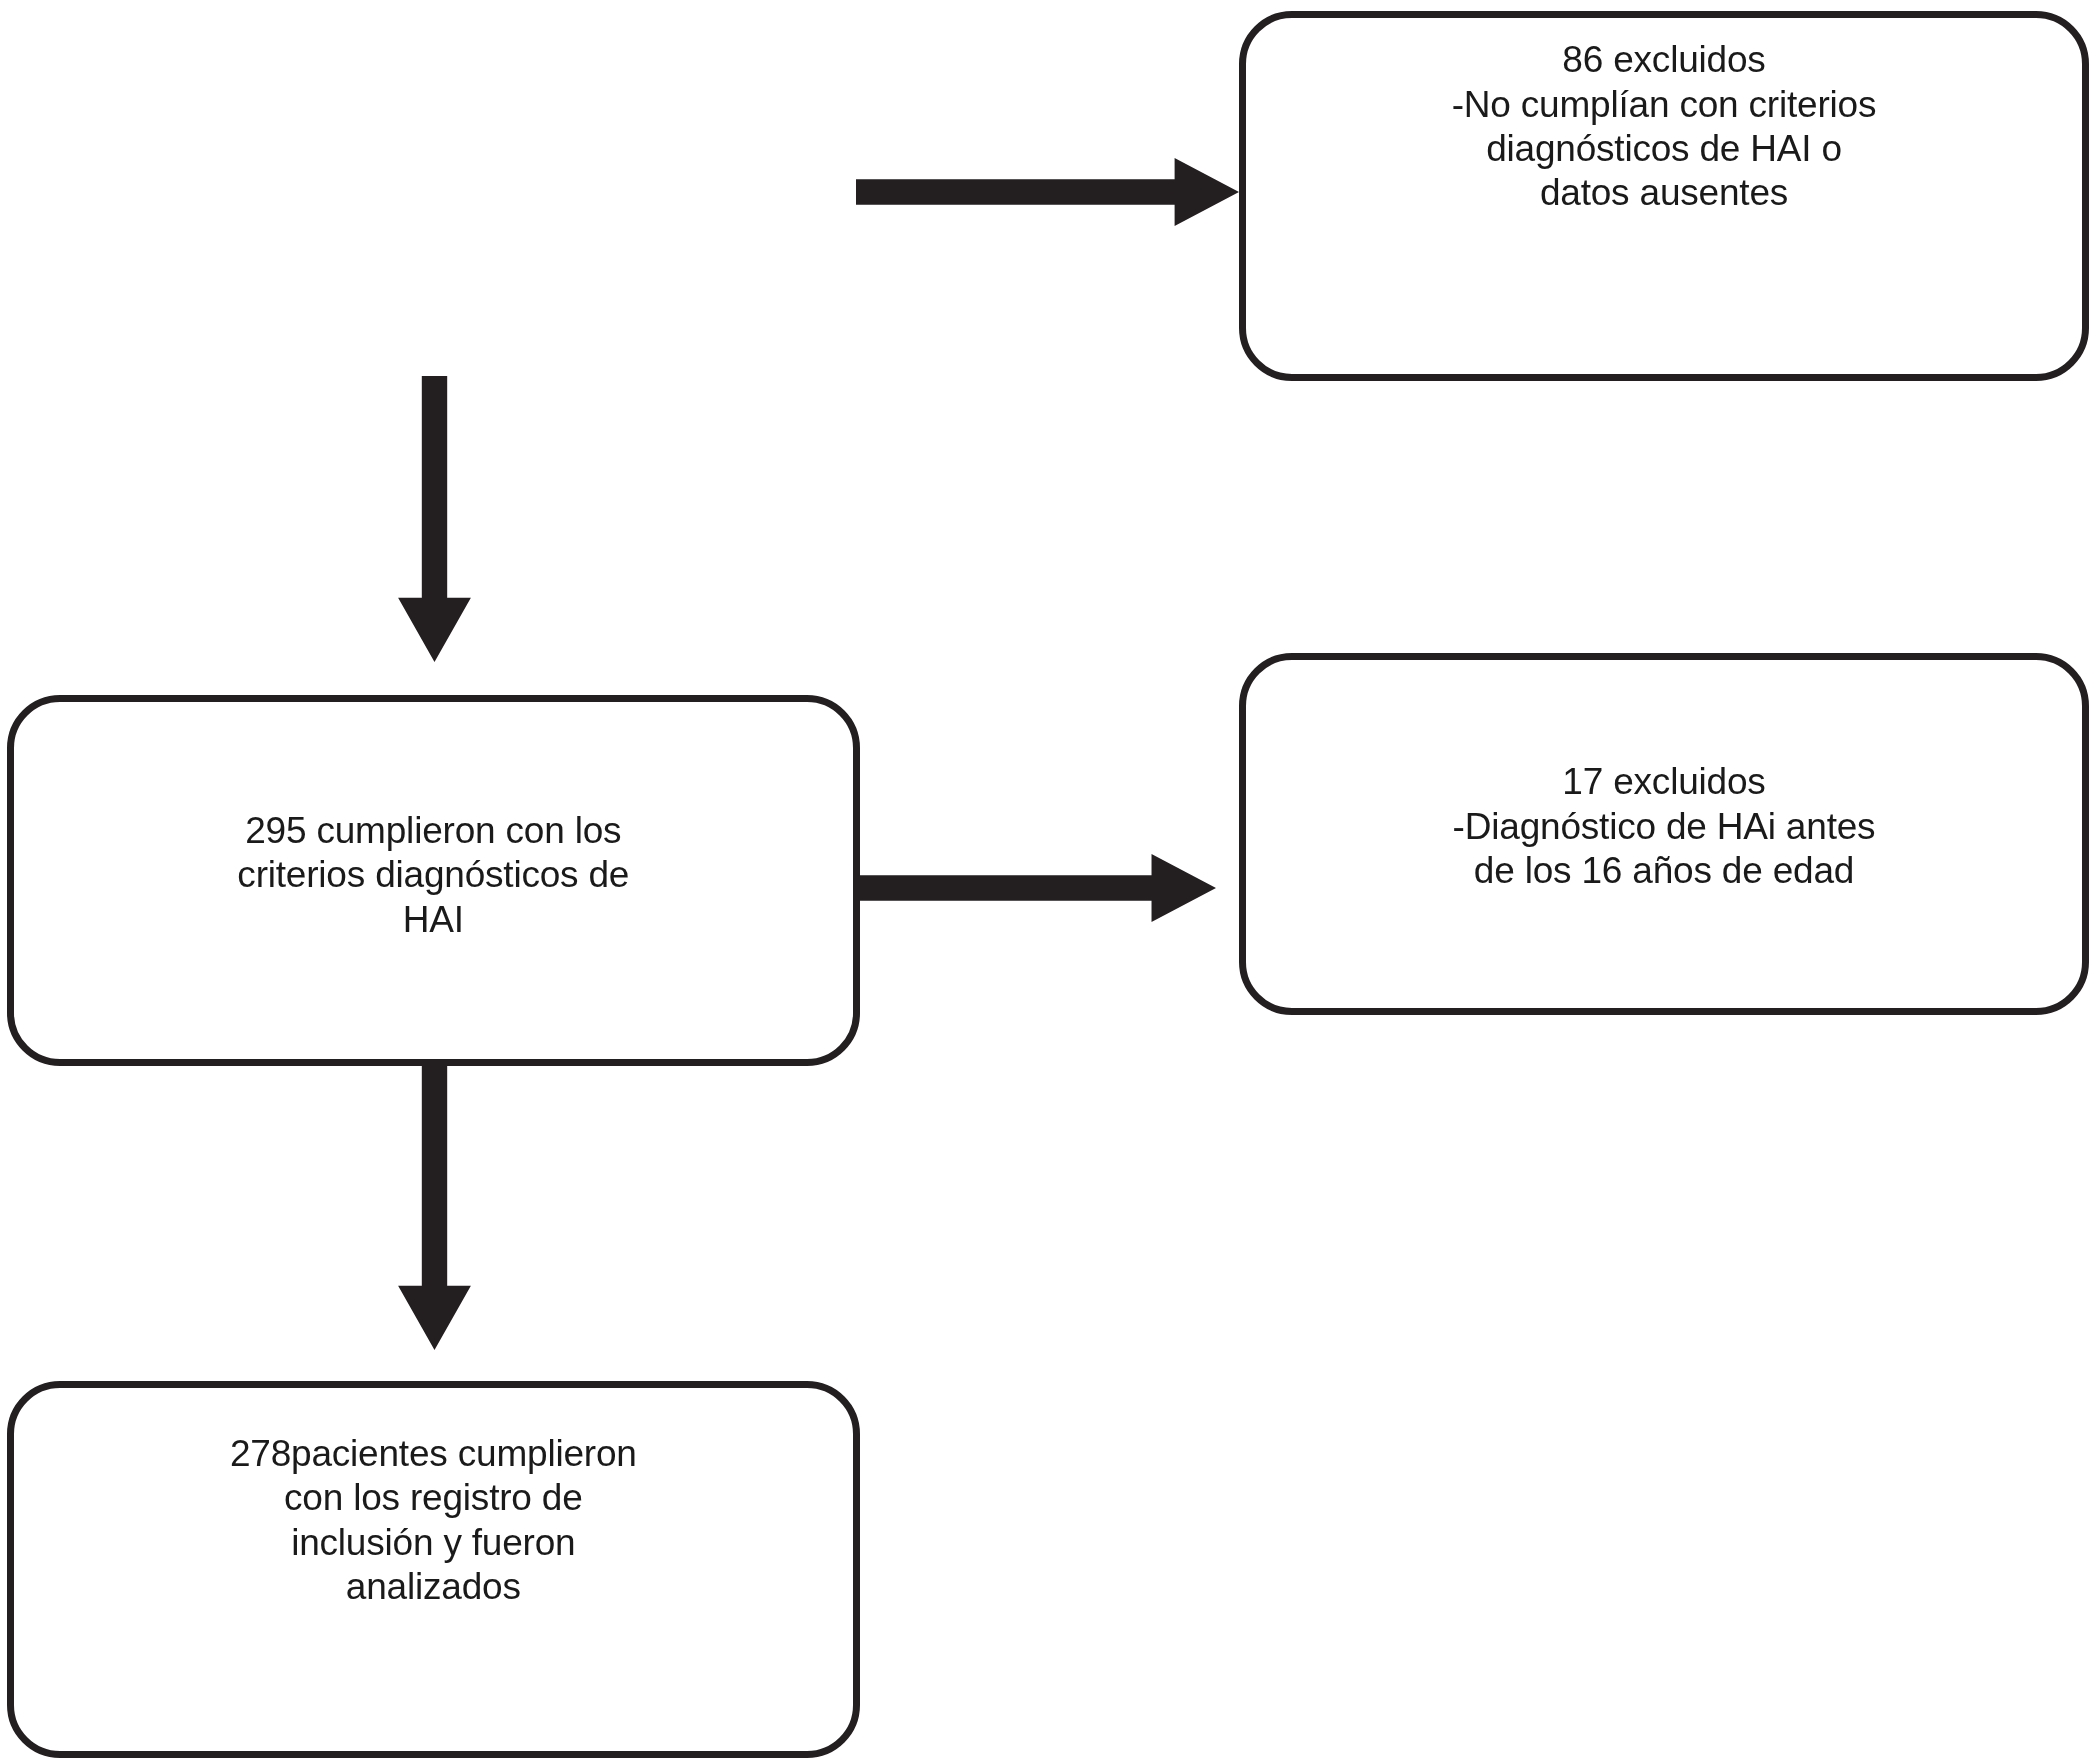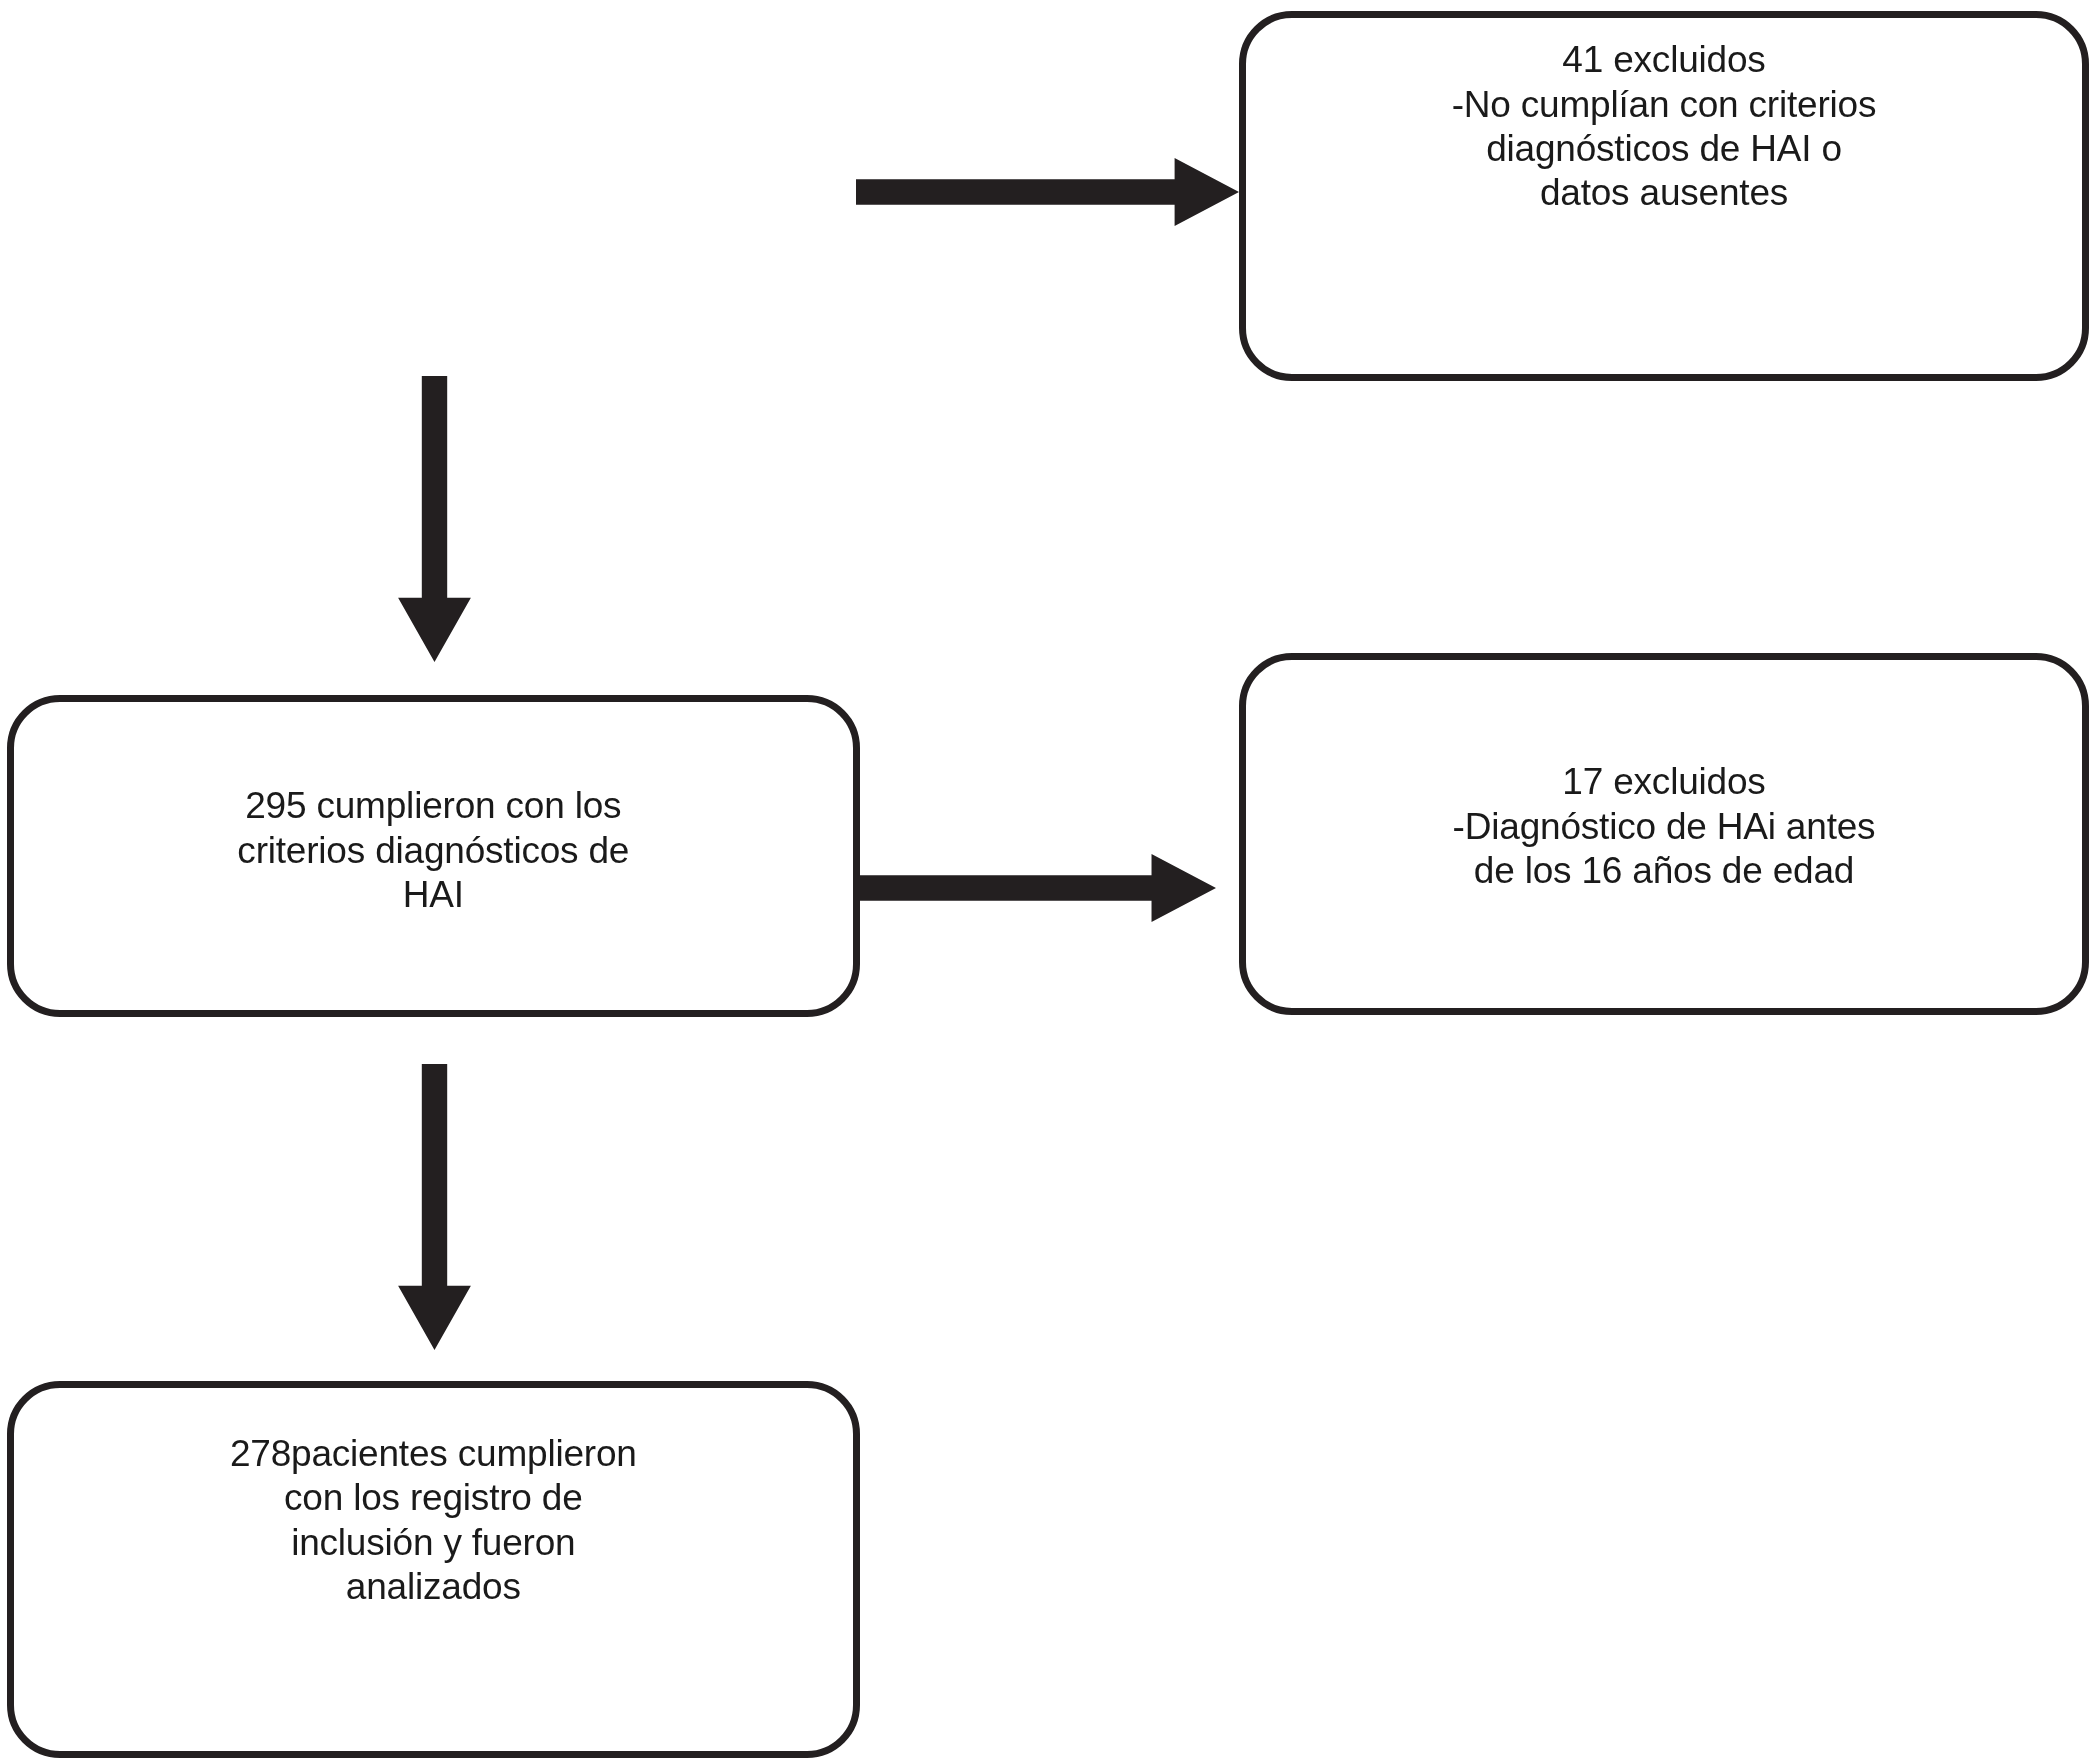--- a/index.html
+++ b/index.html
@@ -58,7 +58,7 @@
 
 
   <div class="node" id="node-excluded-1">
-    <div class="node-text">41 excluidos
+    <div class="node-text">86 excluidos
 -No cumplían con criterios
 diagnósticos de HAI o
 datos ausentes</div>

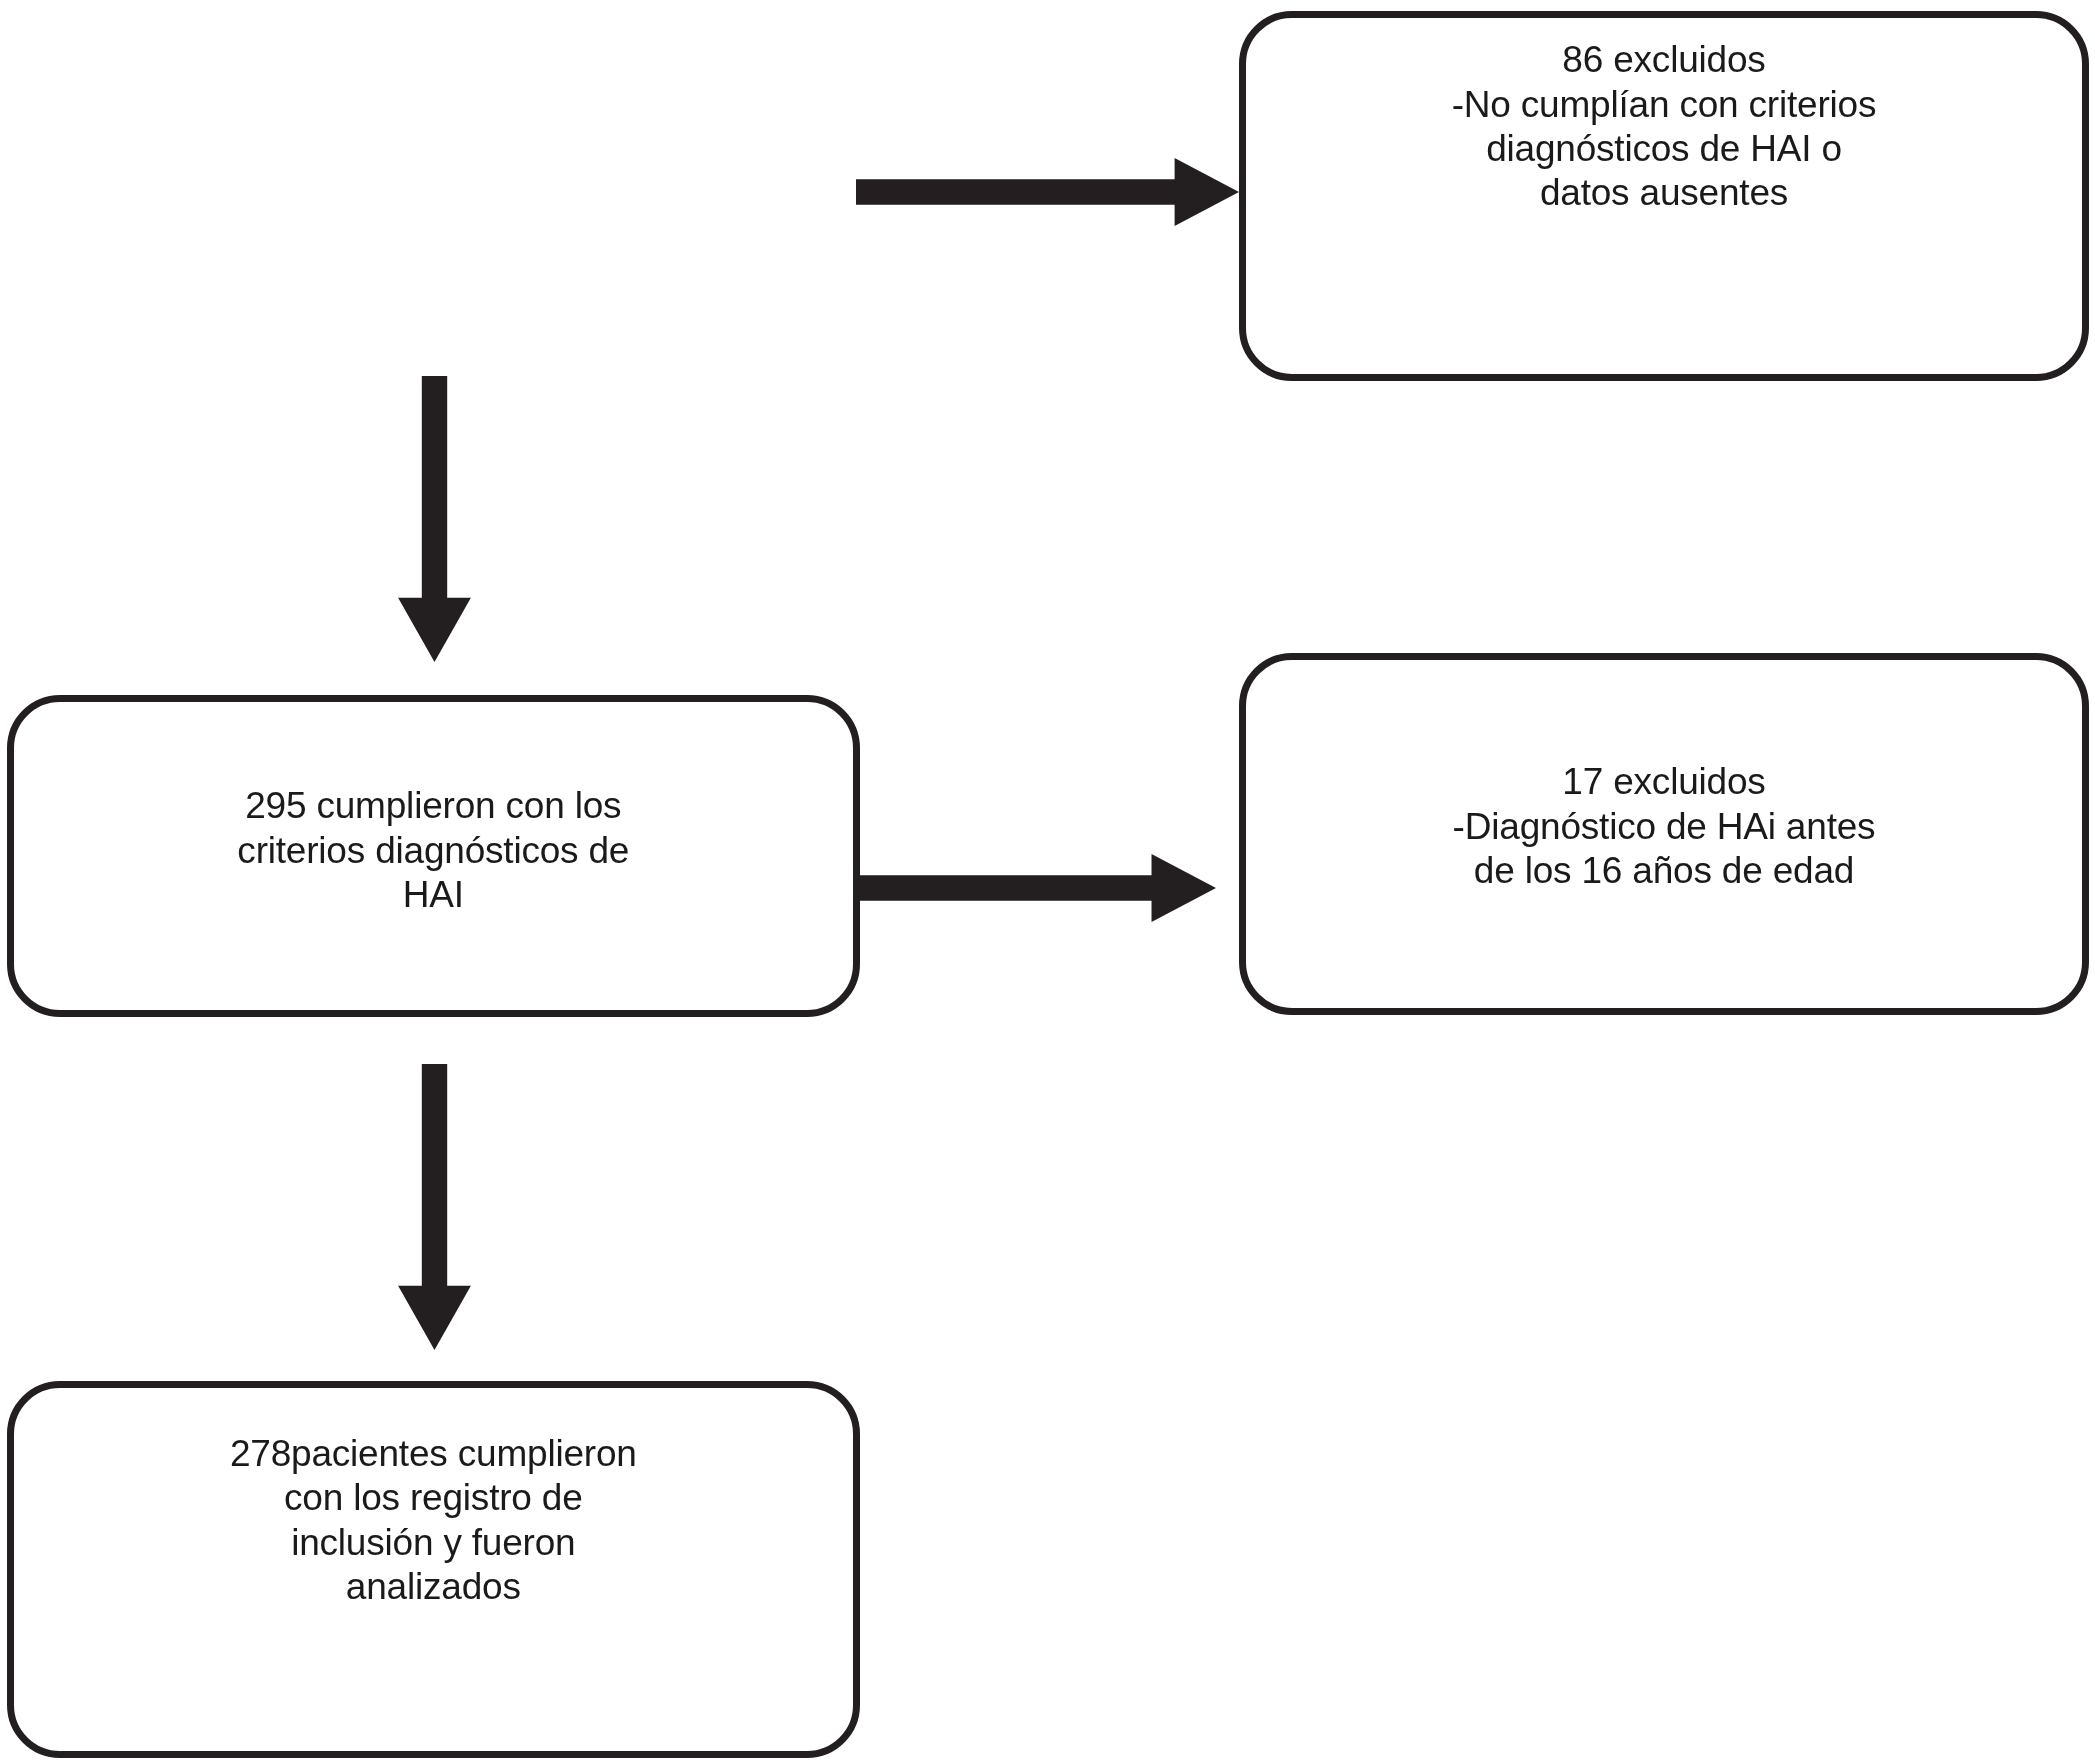--- a/index.html
+++ b/index.html
@@ -37,7 +37,7 @@
   
   #node-identified{ left:6.8px;   top:4.2px;    width:852px; height:375px; }
   #node-excluded-1{ left:1239px;top:11px;   width:850px; height:370px; }
-  #node-met-criteria{ left:6.8px; top:695px;  width:853px; height:322px; }
+  #node-met-criteria{ left:6.8px; top:695px;  width:853px; height:371px; }
   #node-excluded-2{ left:1239px;top:653px;  width:850px; height:362px; }
   #node-analyzed{  left:6.8px;   top:1381px; width:853px; height:377px; }
 

